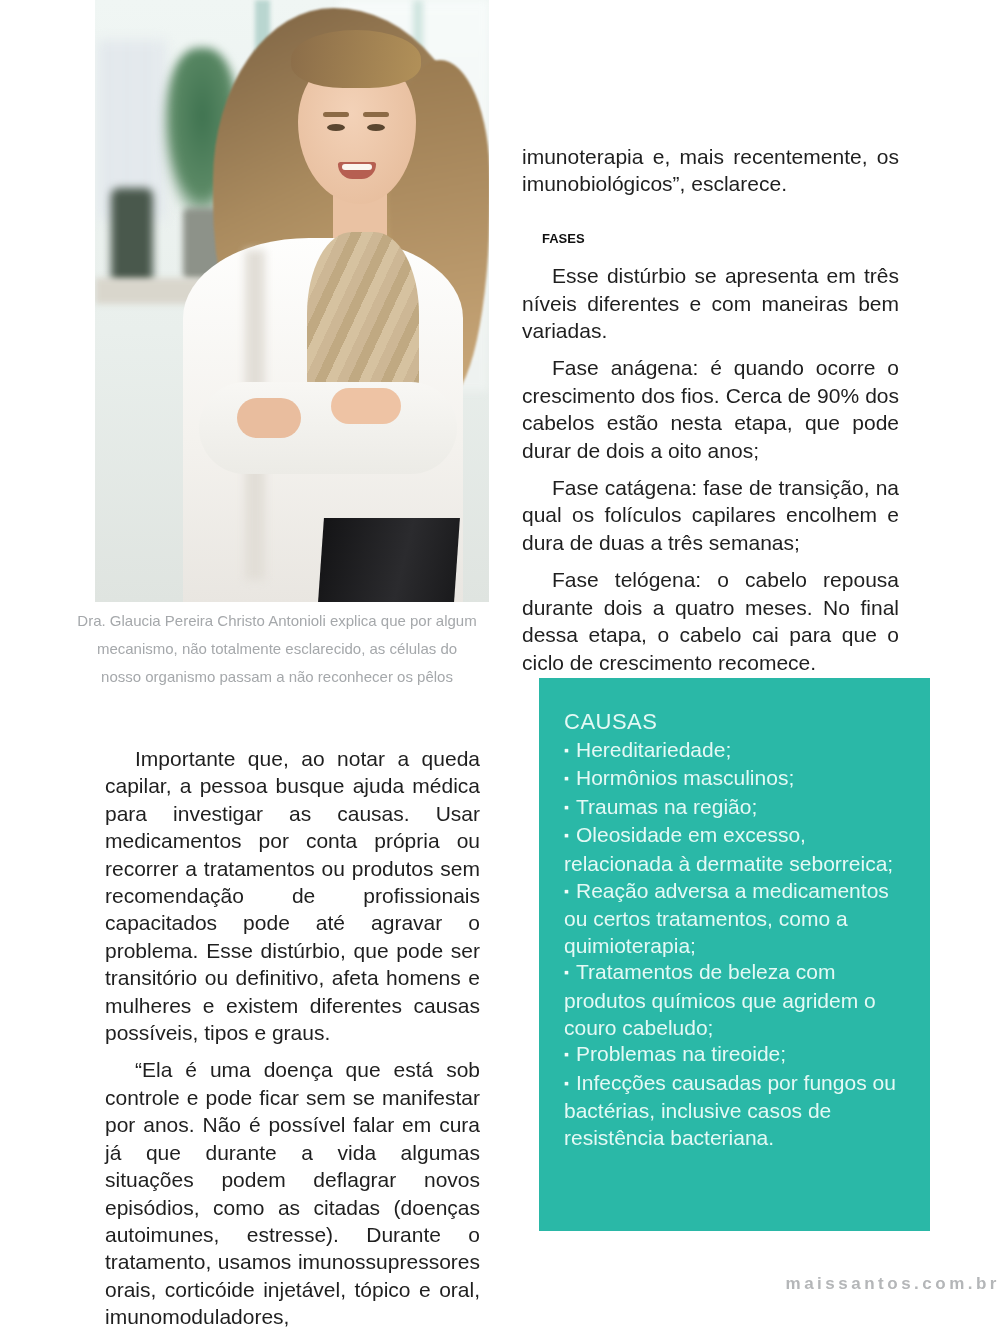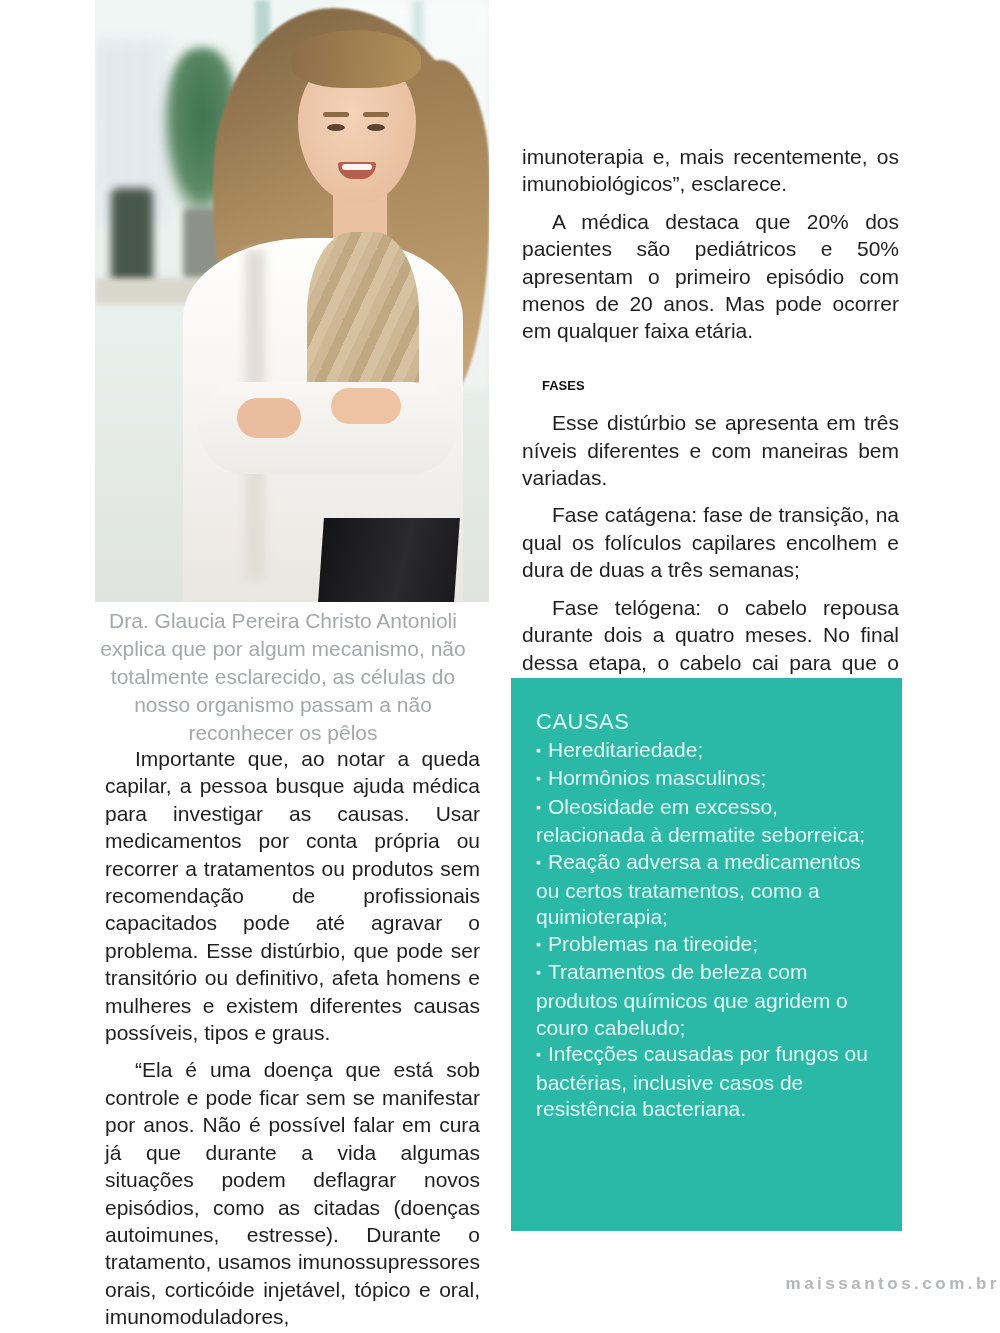--- a/index.html
+++ b/index.html
@@ -119,7 +119,6 @@
 
   <div class="col col-right">
     <p>imunoterapia e, mais recentemente, os imunobiológicos”, esclarece.</p>
-    <p class="indent">A médica destaca que 20% dos pacientes são pediátricos e  50% apresentam o primeiro episódio com menos de 20 anos. Mas pode ocorrer em qualquer faixa etária.</p>
     <h3 class="fases">FASES</h3>
     <p class="indent">Esse distúrbio se apresenta em três níveis diferentes e com maneiras bem variadas.</p>
     <p class="indent">Fase catágena: fase de transição, na qual os folículos capilares encolhem e dura de duas a três semanas;</p>

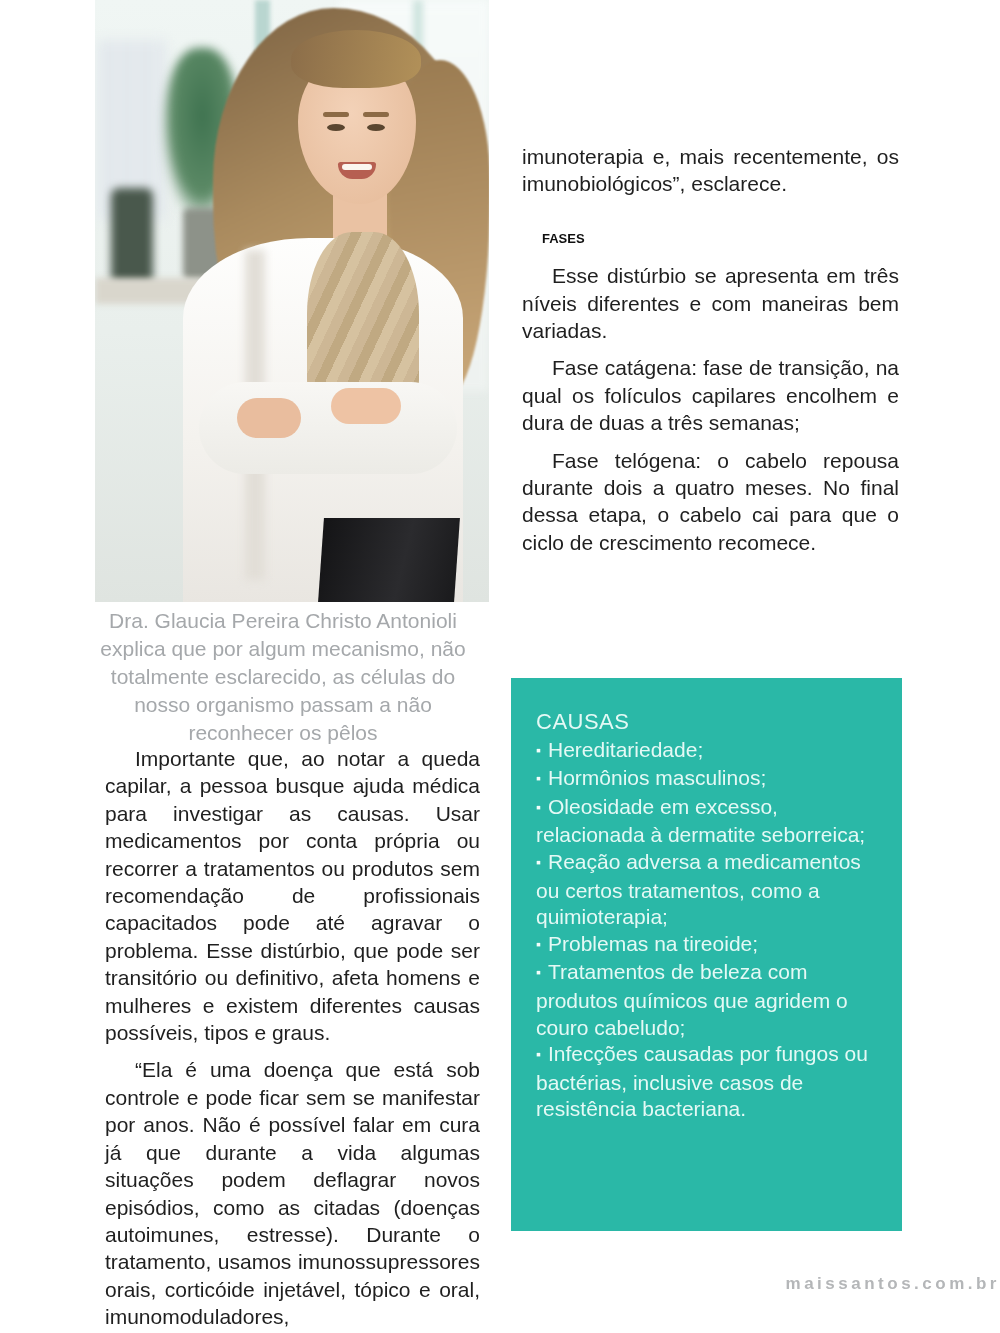--- a/index.html
+++ b/index.html
@@ -121,6 +121,7 @@
     <p>imunoterapia e, mais recentemente, os imunobiológicos”, esclarece.</p>
     <h3 class="fases">FASES</h3>
     <p class="indent">Esse distúrbio se apresenta em três níveis diferentes e com maneiras bem variadas.</p>
+    <p class="indent">Fase anágena: é quando ocorre o crescimento dos fios. Cerca de 90% dos cabelos estão nesta etapa, que pode durar de dois a oito anos;</p>
     <p class="indent">Fase catágena: fase de transição, na qual os folículos capilares encolhem e dura de duas a três semanas;</p>
     <p class="indent">Fase telógena: o cabelo repousa durante dois a quatro meses. No final dessa etapa, o cabelo cai para que o ciclo de crescimento recomece.</p>
   </div>

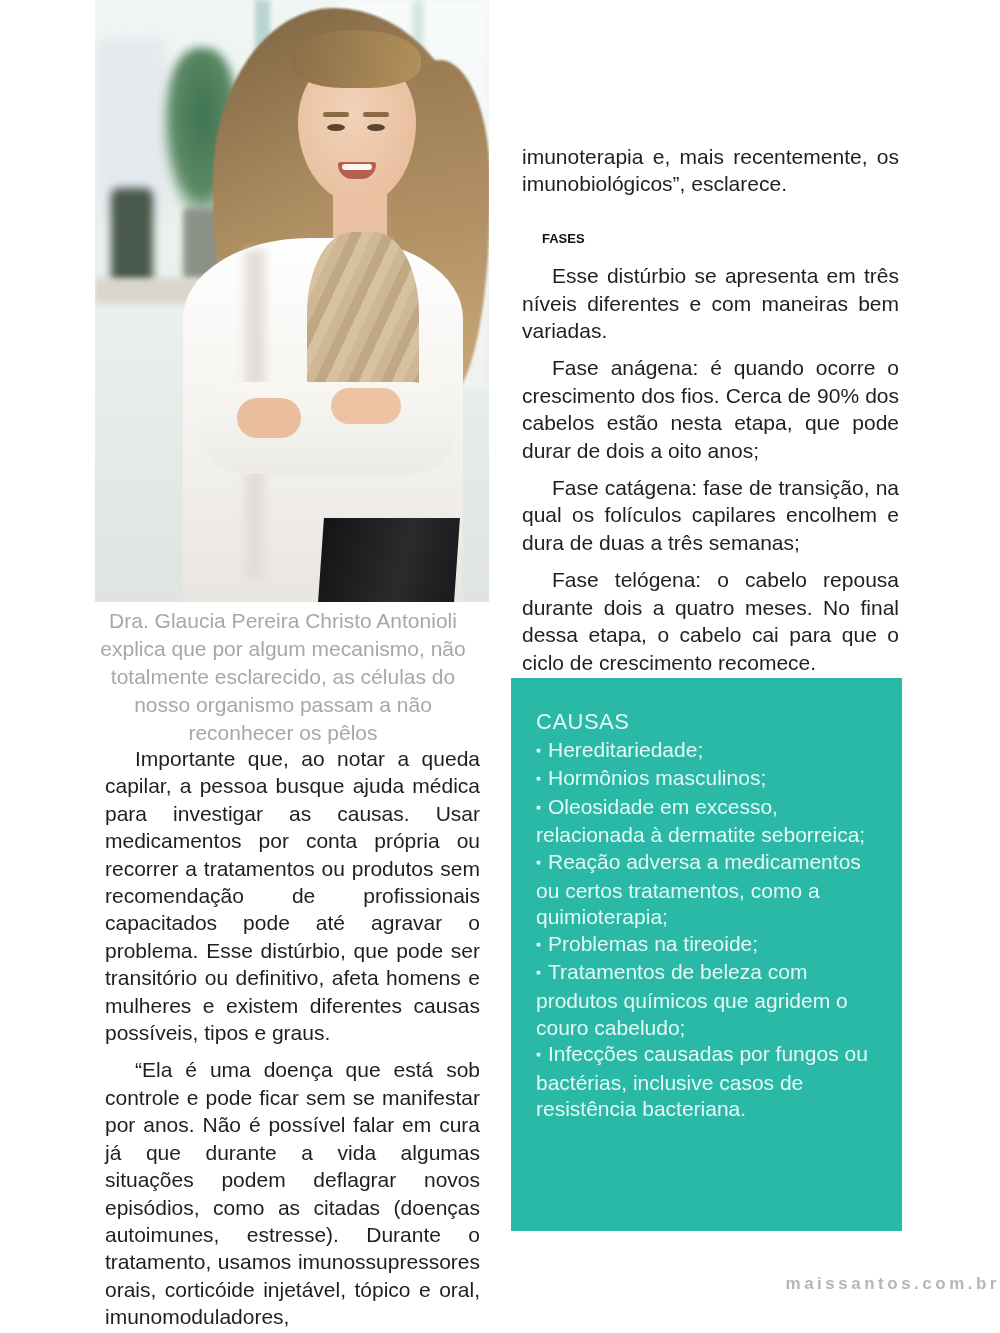--- a/index.html
+++ b/index.html
@@ -45,8 +45,8 @@
 
   
   .caption{
-    position:absolute;left:83px;top:607px;width:400px;
-    text-align:center;color:#a5a8ab;font-size:21px;line-height:28px;font-weight:400;
+    position:absolute;left:77px;top:607px;width:400px;
+    text-align:center;color:#a5a8ab;font-size:15px;line-height:28px;font-weight:400;
   }
 
   

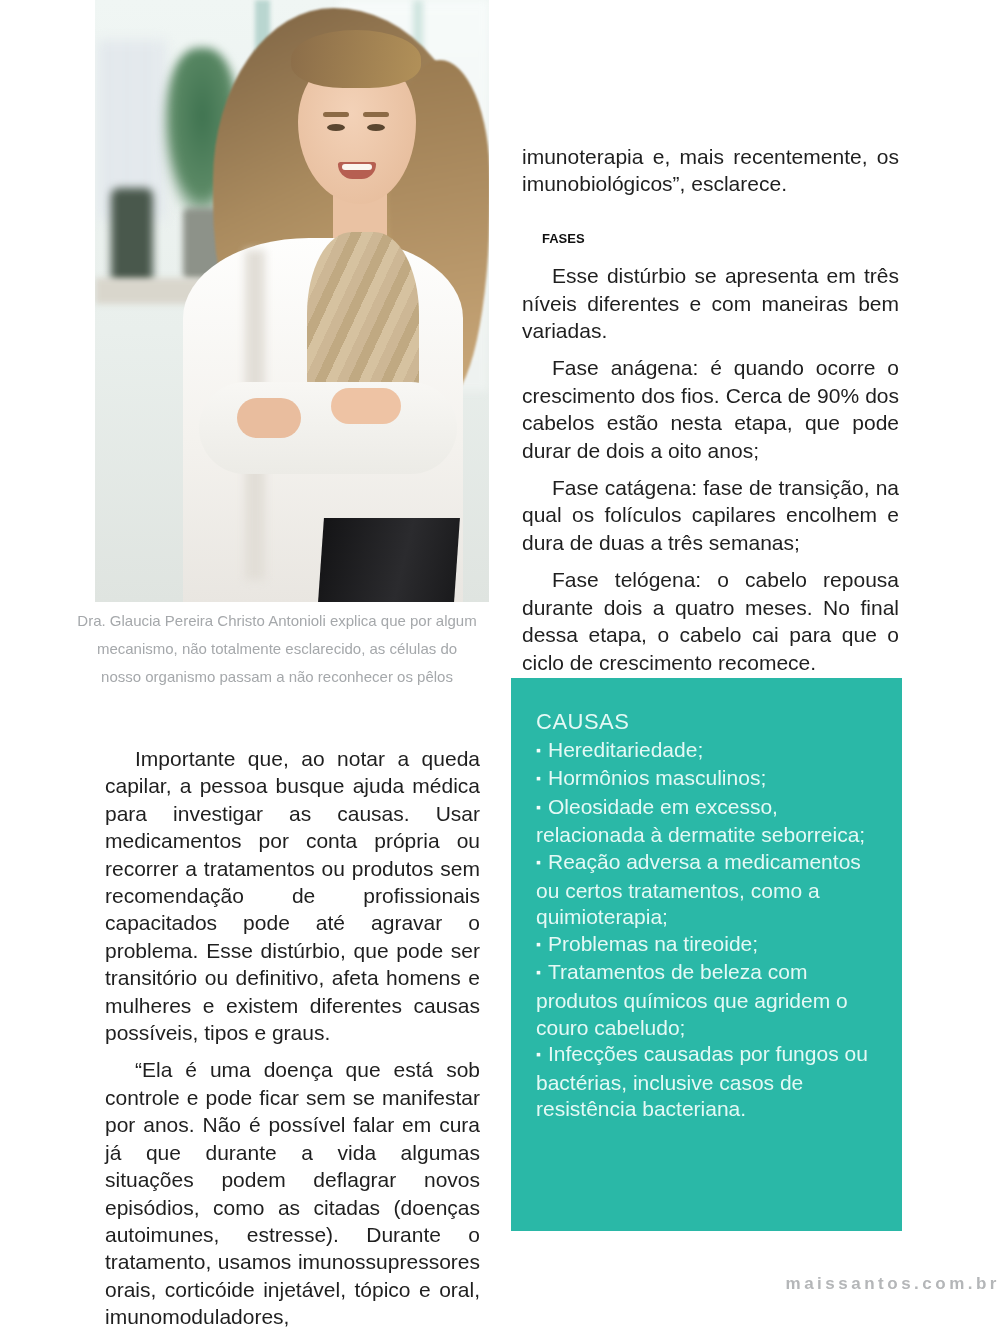--- a/index.html
+++ b/index.html
@@ -62,7 +62,7 @@
 
   
   .causes-box{
-    position:absolute;left:511px;top:678px;width:391px;height:553px;
+    position:absolute;left:539px;top:678px;width:391px;height:553px;
     background:#2ab8a7;box-sizing:border-box;padding:31px 26px 0 25px;
     color:#e4f9f5;font-size:21px;line-height:26.6px;
   }

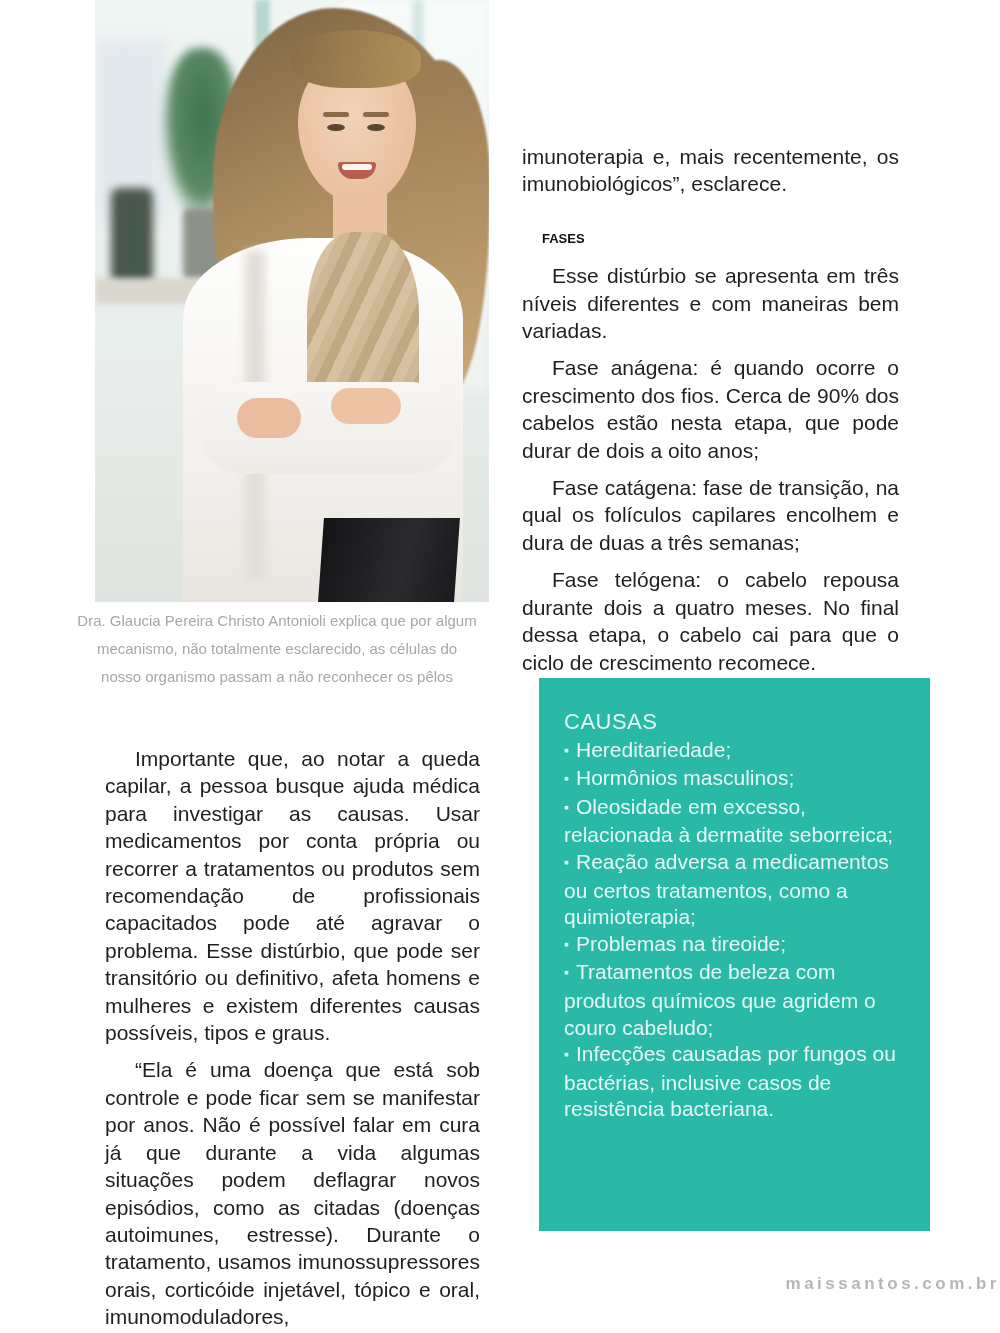--- a/index.html
+++ b/index.html
@@ -130,6 +130,7 @@
     <div class="causes-title">CAUSAS</div>
     <div class="cause-item"><span class="bullet">▪</span><span>Hereditariedade;</span></div>
     <div class="cause-item"><span class="bullet">▪</span><span>Hormônios masculinos;</span></div>
+    <div class="cause-item"><span class="bullet">▪</span><span>Traumas na região;</span></div>
     <div class="cause-item"><span class="bullet">▪</span><span>Oleosidade em excesso, relacionada à dermatite seborreica;</span></div>
     <div class="cause-item"><span class="bullet">▪</span><span>Reação adversa a medicamentos ou certos tratamentos, como a quimioterapia;</span></div>
     <div class="cause-item"><span class="bullet">▪</span><span>Problemas na tireoide;</span></div>

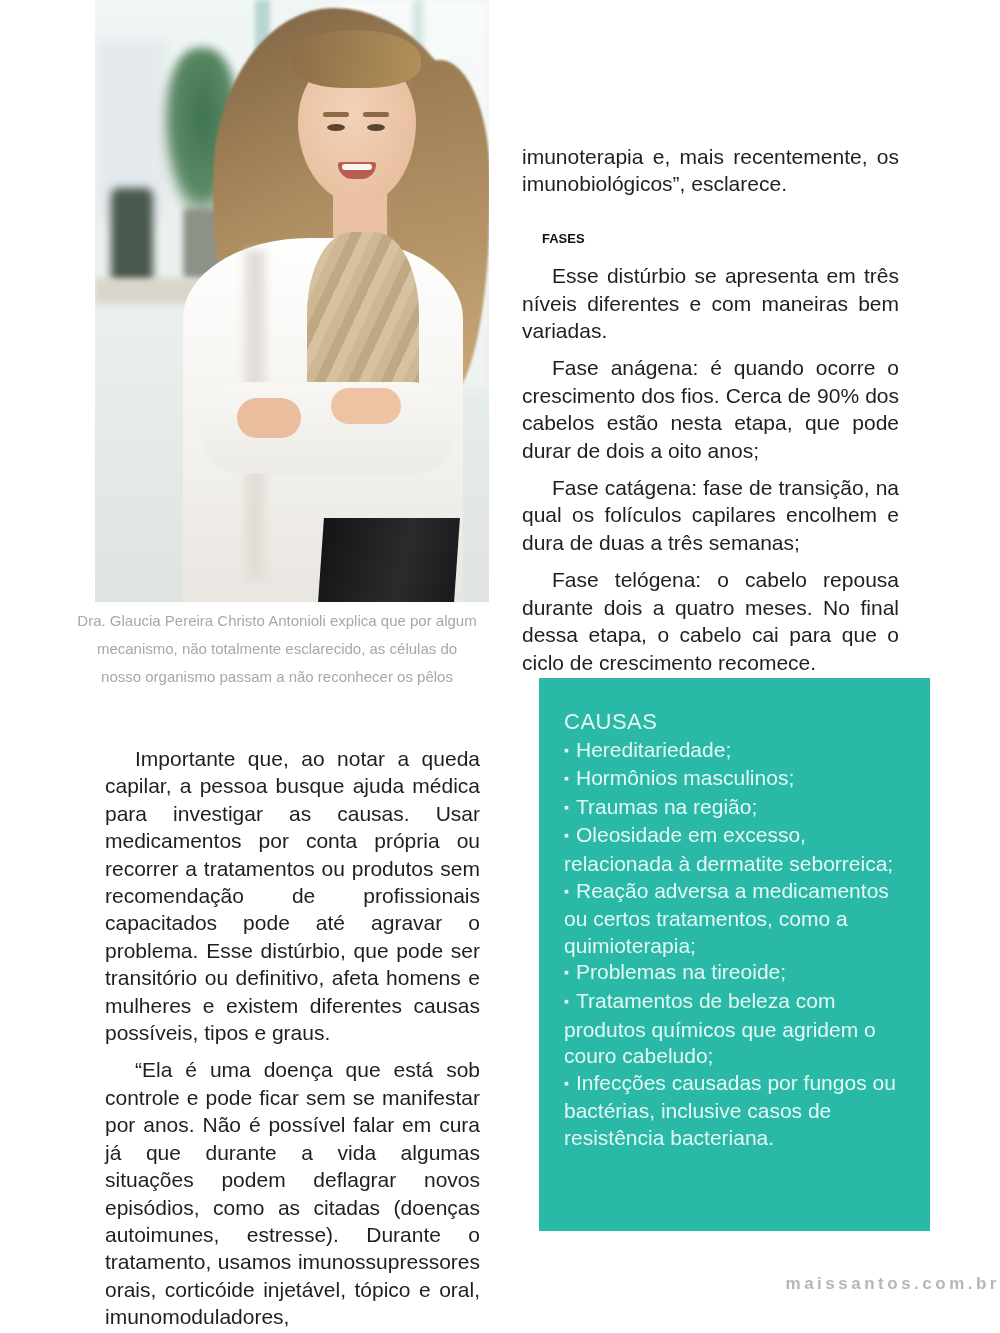--- a/index.html
+++ b/index.html
@@ -133,8 +133,8 @@
     <div class="cause-item"><span class="bullet">▪</span><span>Traumas na região;</span></div>
     <div class="cause-item"><span class="bullet">▪</span><span>Oleosidade em excesso, relacionada à dermatite seborreica;</span></div>
     <div class="cause-item"><span class="bullet">▪</span><span>Reação adversa a medicamentos ou certos tratamentos, como a quimioterapia;</span></div>
+    <div class="cause-item"><span class="bullet">▪</span><span>Tratamentos de beleza com produtos químicos que agridem o couro cabeludo;</span></div>
     <div class="cause-item"><span class="bullet">▪</span><span>Problemas na tireoide;</span></div>
-    <div class="cause-item"><span class="bullet">▪</span><span>Tratamentos de beleza com produtos químicos que agridem o couro cabeludo;</span></div>
     <div class="cause-item"><span class="bullet">▪</span><span>Infecções causadas por fungos ou bactérias, inclusive casos de resistência bacteriana.</span></div>
   </div>
 

